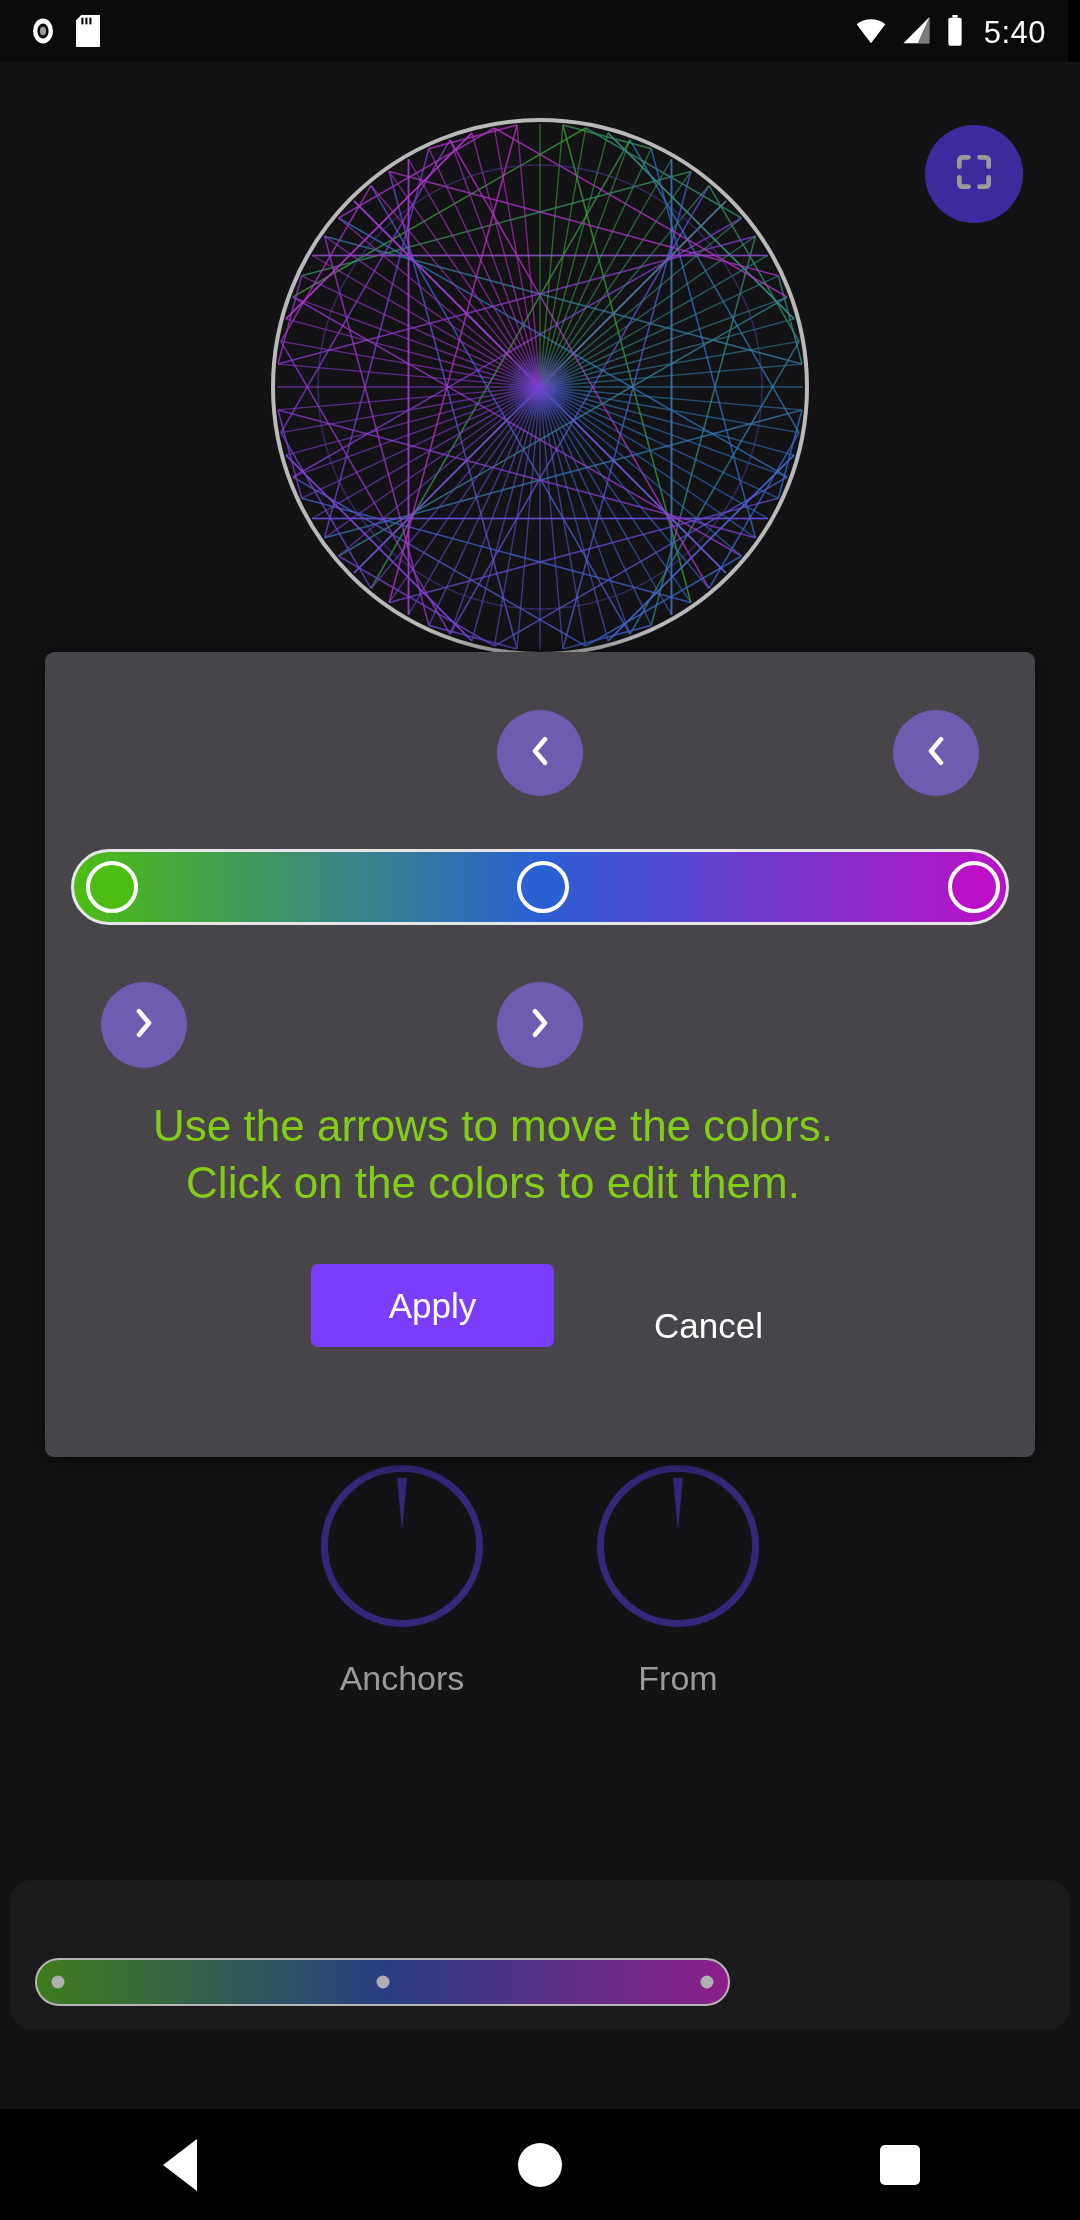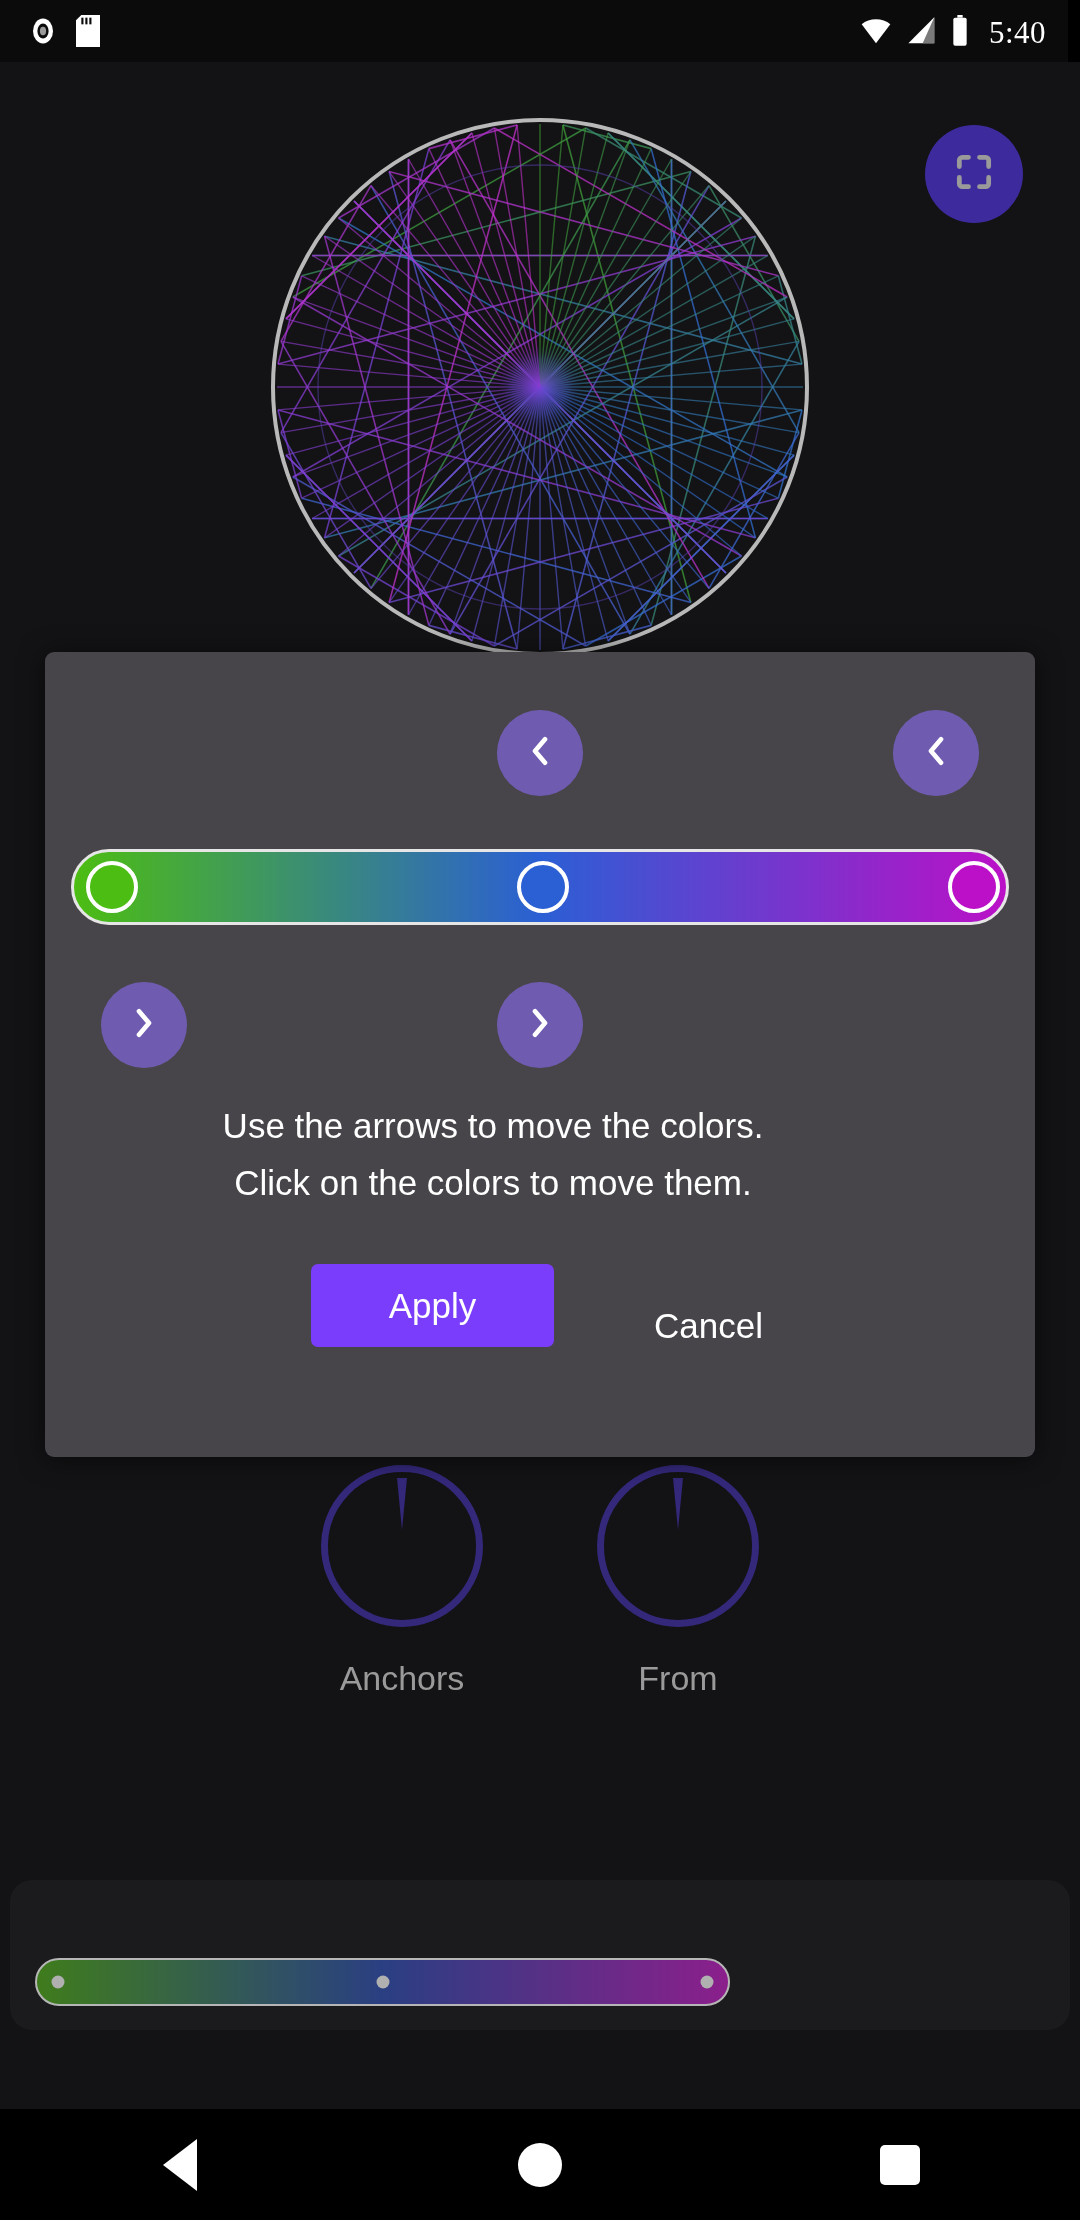--- a/index.html
+++ b/index.html
@@ -25,7 +25,6 @@
     align-items: center;
     box-sizing: border-box;
     padding: 4px 22px 0 28px;
-    font-family: Liberation Serif, serif;
   }
   .sb-left { display: flex; align-items: center; gap: 18px; }
   .sb-right { margin-left: auto; display: flex; align-items: center; gap: 14px; }

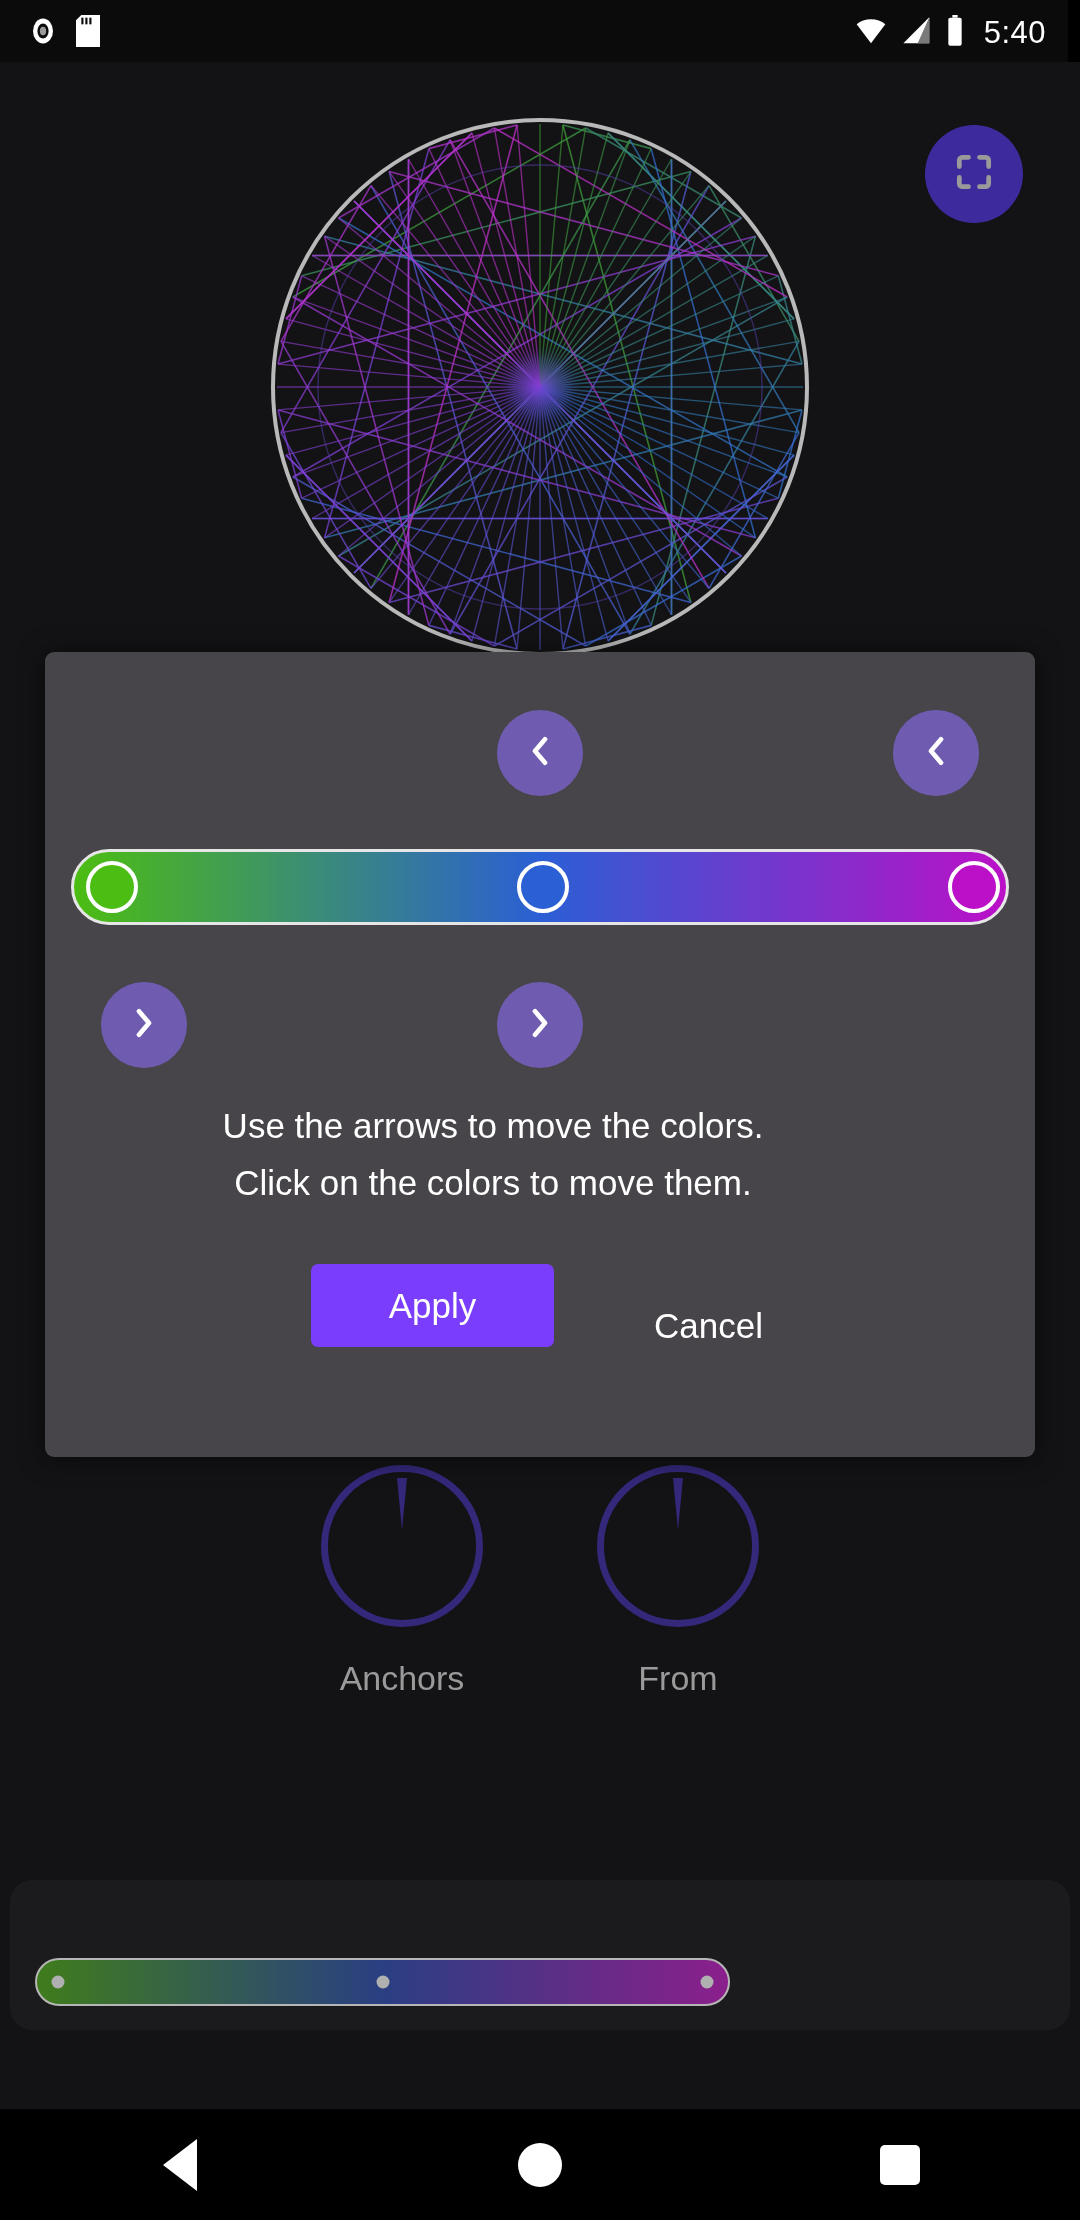--- a/index.html
+++ b/index.html
@@ -187,8 +187,8 @@
     left: 0; top: 445px;
     width: 896px;
     text-align: center;
-    color: #ffffff;
-    font-size: 35px;
+    color: #84cc16;
+    font-size: 44px;
     line-height: 57px;
   }
 

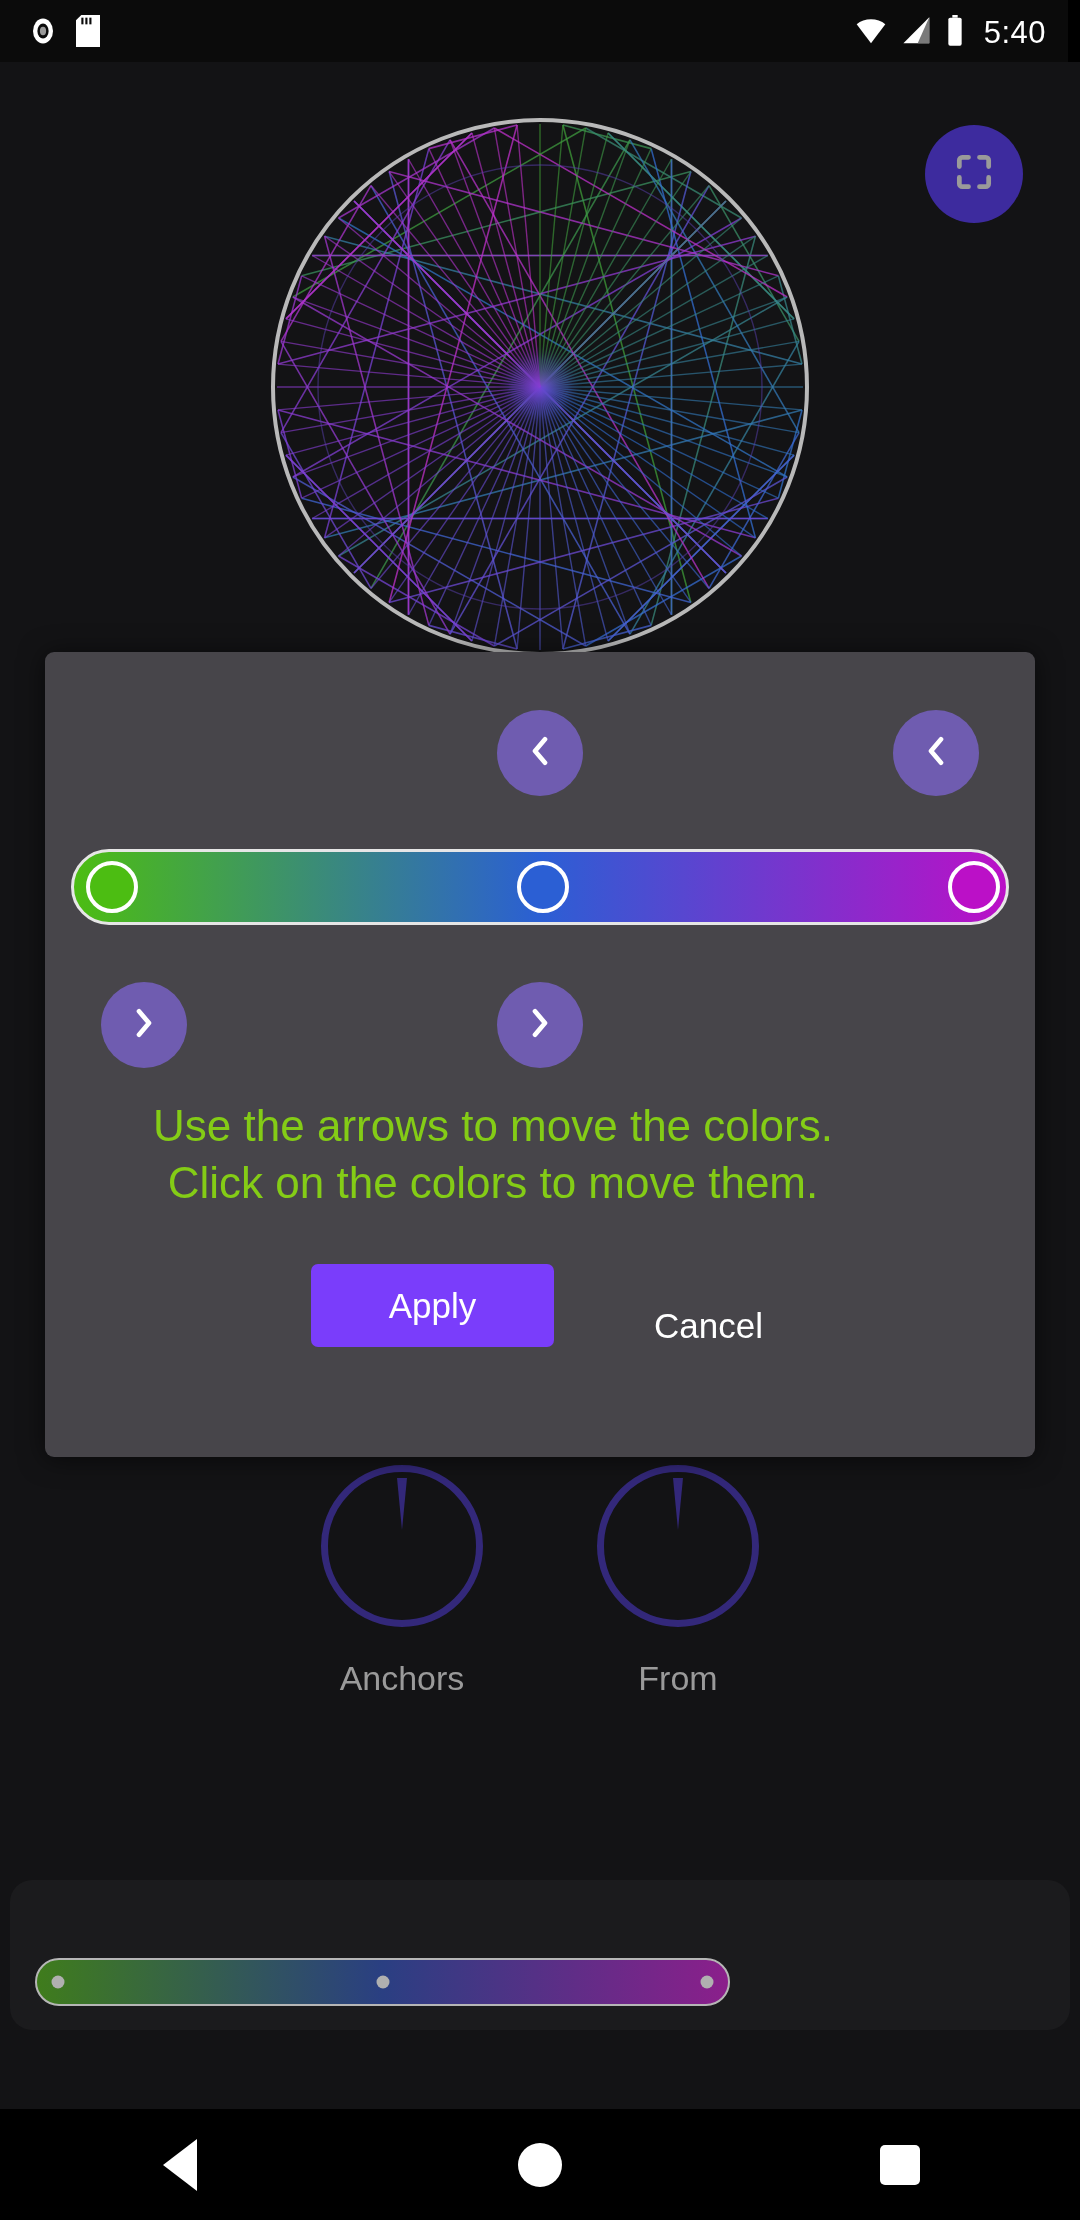--- a/index.html
+++ b/index.html
@@ -528,7 +528,7 @@
 
   <div id="dialog-hint">
     <div>Use the arrows to move the colors.</div>
-    <div>Click on the colors to move them.</div>
+    <div>Click on the colors to edit them.</div>
   </div>
 
   <div id="dialog-actions">

